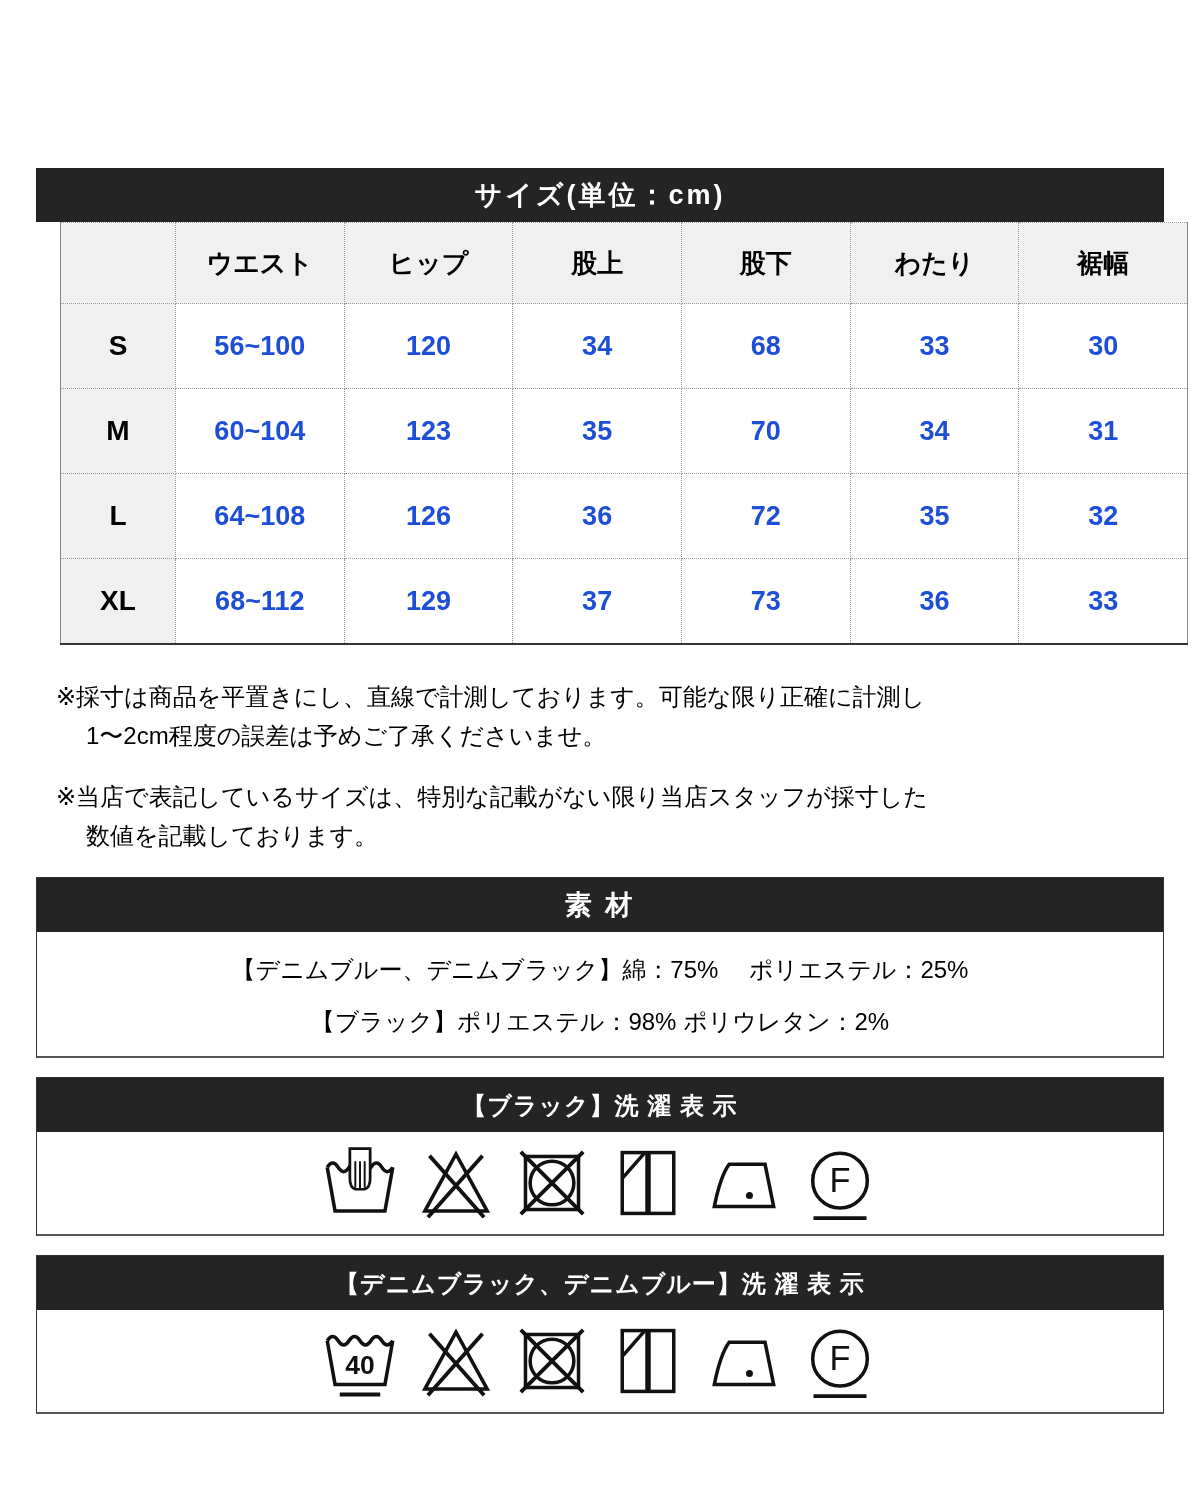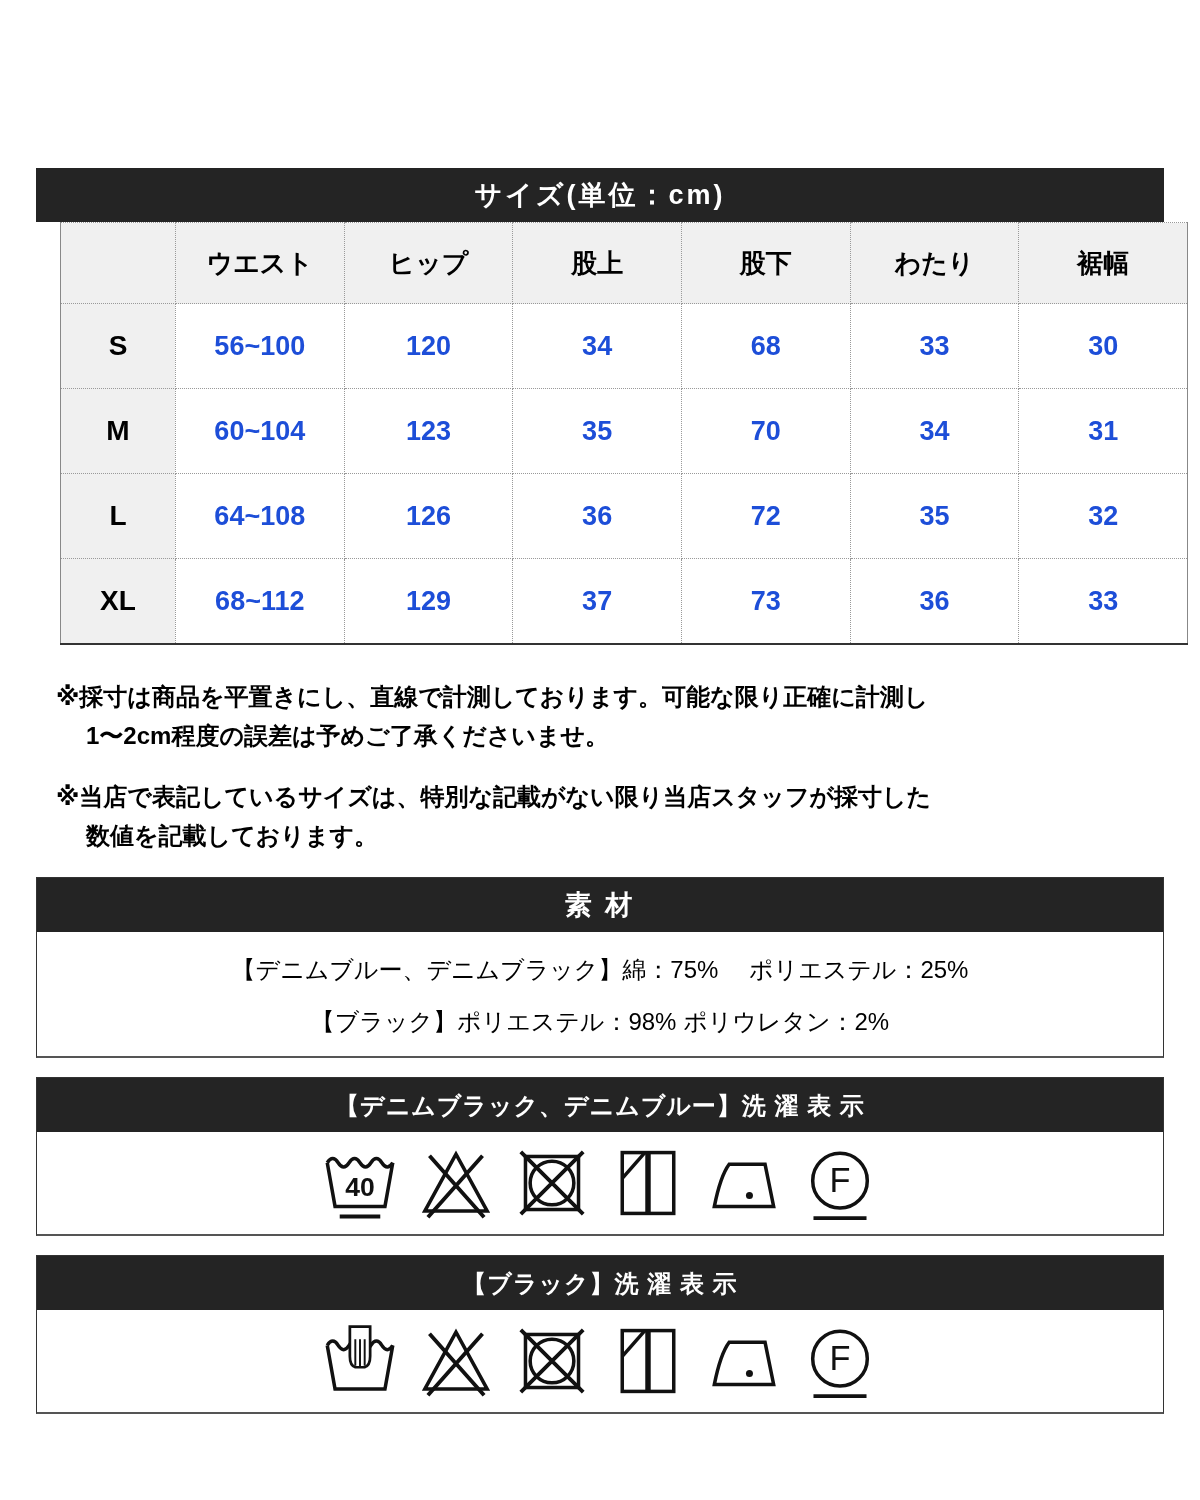--- a/index.html
+++ b/index.html
@@ -39,7 +39,7 @@
   }
 
   
-  .notes{margin-top:32px;padding-left:20px;font-size:24px;color:#000;font-weight:bold;}
+  .notes{margin-top:32px;padding-left:20px;font-size:24px;color:#000;}
   .note{margin-bottom:22px;}
   .note-line{line-height:39px;padding-left:30px;}
   .note-line.first{padding-left:0;}

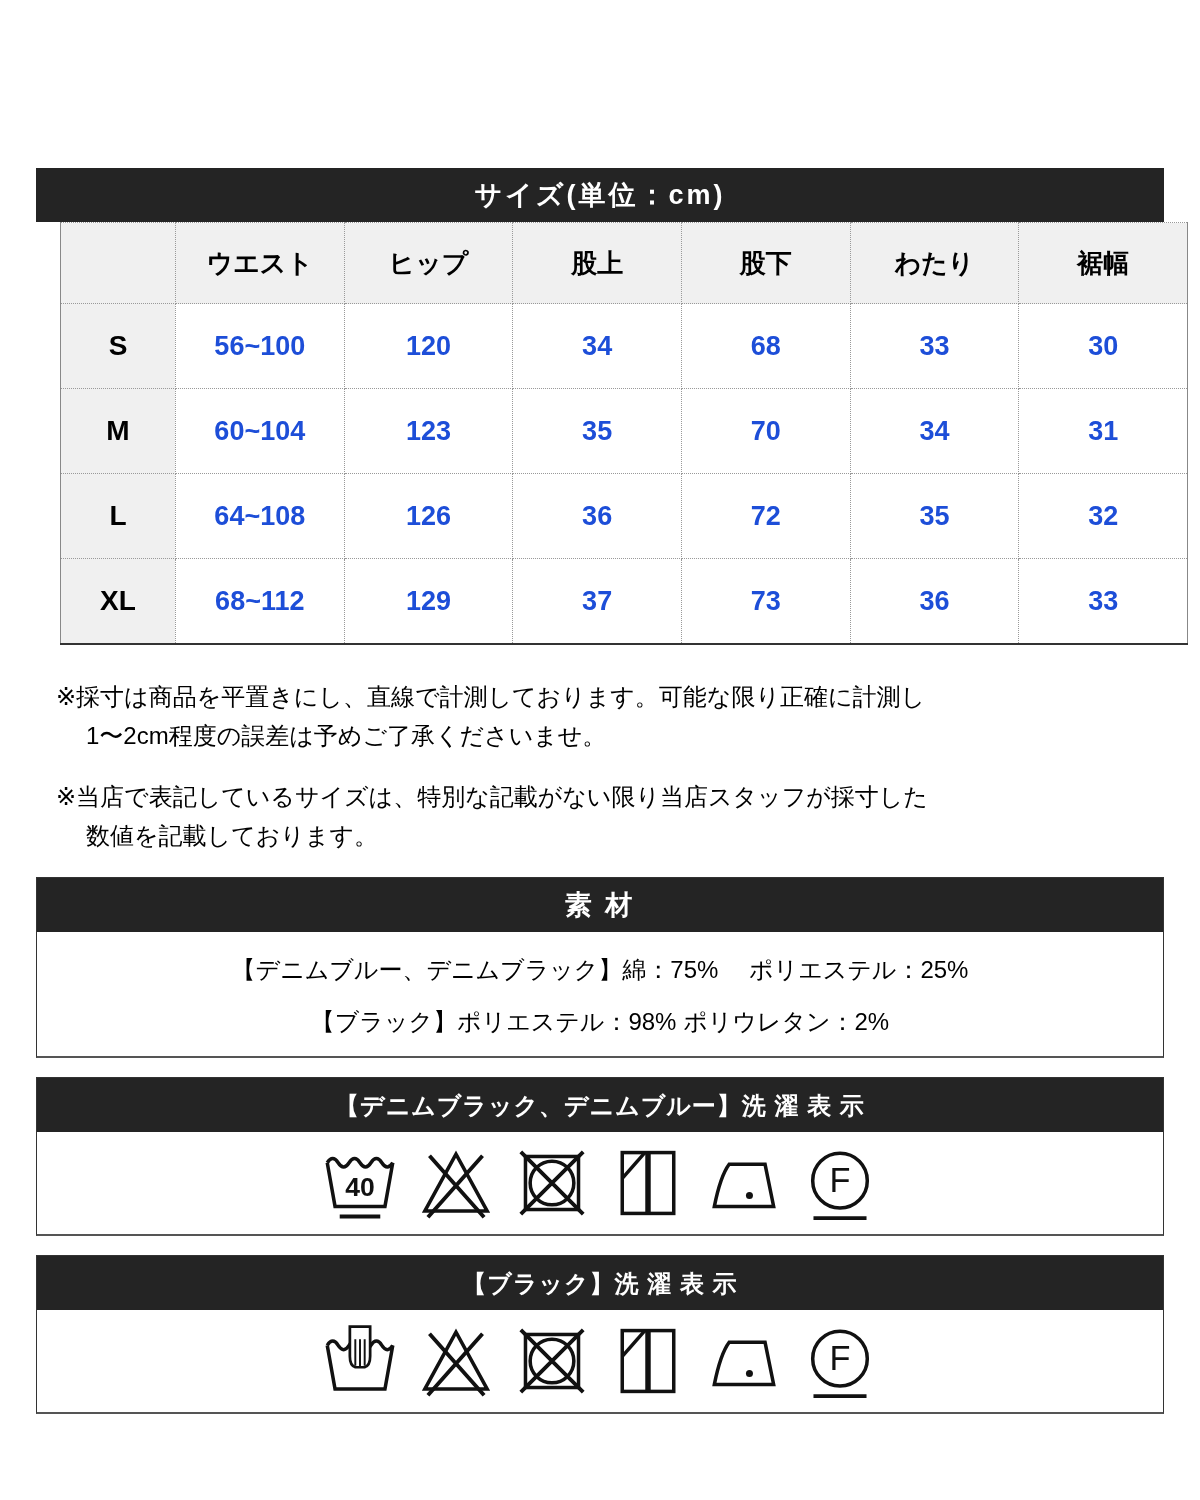--- a/index.html
+++ b/index.html
@@ -187,10 +187,10 @@
 
   <div id="care-sections">
       <section class="box care-box">
-        <div class="bar care-bar">【デニムブラック、デニムブルー】洗 濯 表 示</div>
+        <div class="bar care-bar">【ブラック】洗 濯 表 示</div>
         <div class="care-body">
           <svg class="care-icon" viewBox="0 0 100 100">
-            <use href="#sym-wash-40"></use>
+            <use href="#sym-hand-wash"></use>
           </svg>
           <svg class="care-icon" viewBox="0 0 100 100">
             <use href="#sym-do-not-bleach"></use>
@@ -210,10 +210,10 @@
         </div>
       </section>
       <section class="box care-box">
-        <div class="bar care-bar">【ブラック】洗 濯 表 示</div>
+        <div class="bar care-bar">【デニムブラック、デニムブルー】洗 濯 表 示</div>
         <div class="care-body">
           <svg class="care-icon" viewBox="0 0 100 100">
-            <use href="#sym-hand-wash"></use>
+            <use href="#sym-wash-40"></use>
           </svg>
           <svg class="care-icon" viewBox="0 0 100 100">
             <use href="#sym-do-not-bleach"></use>

